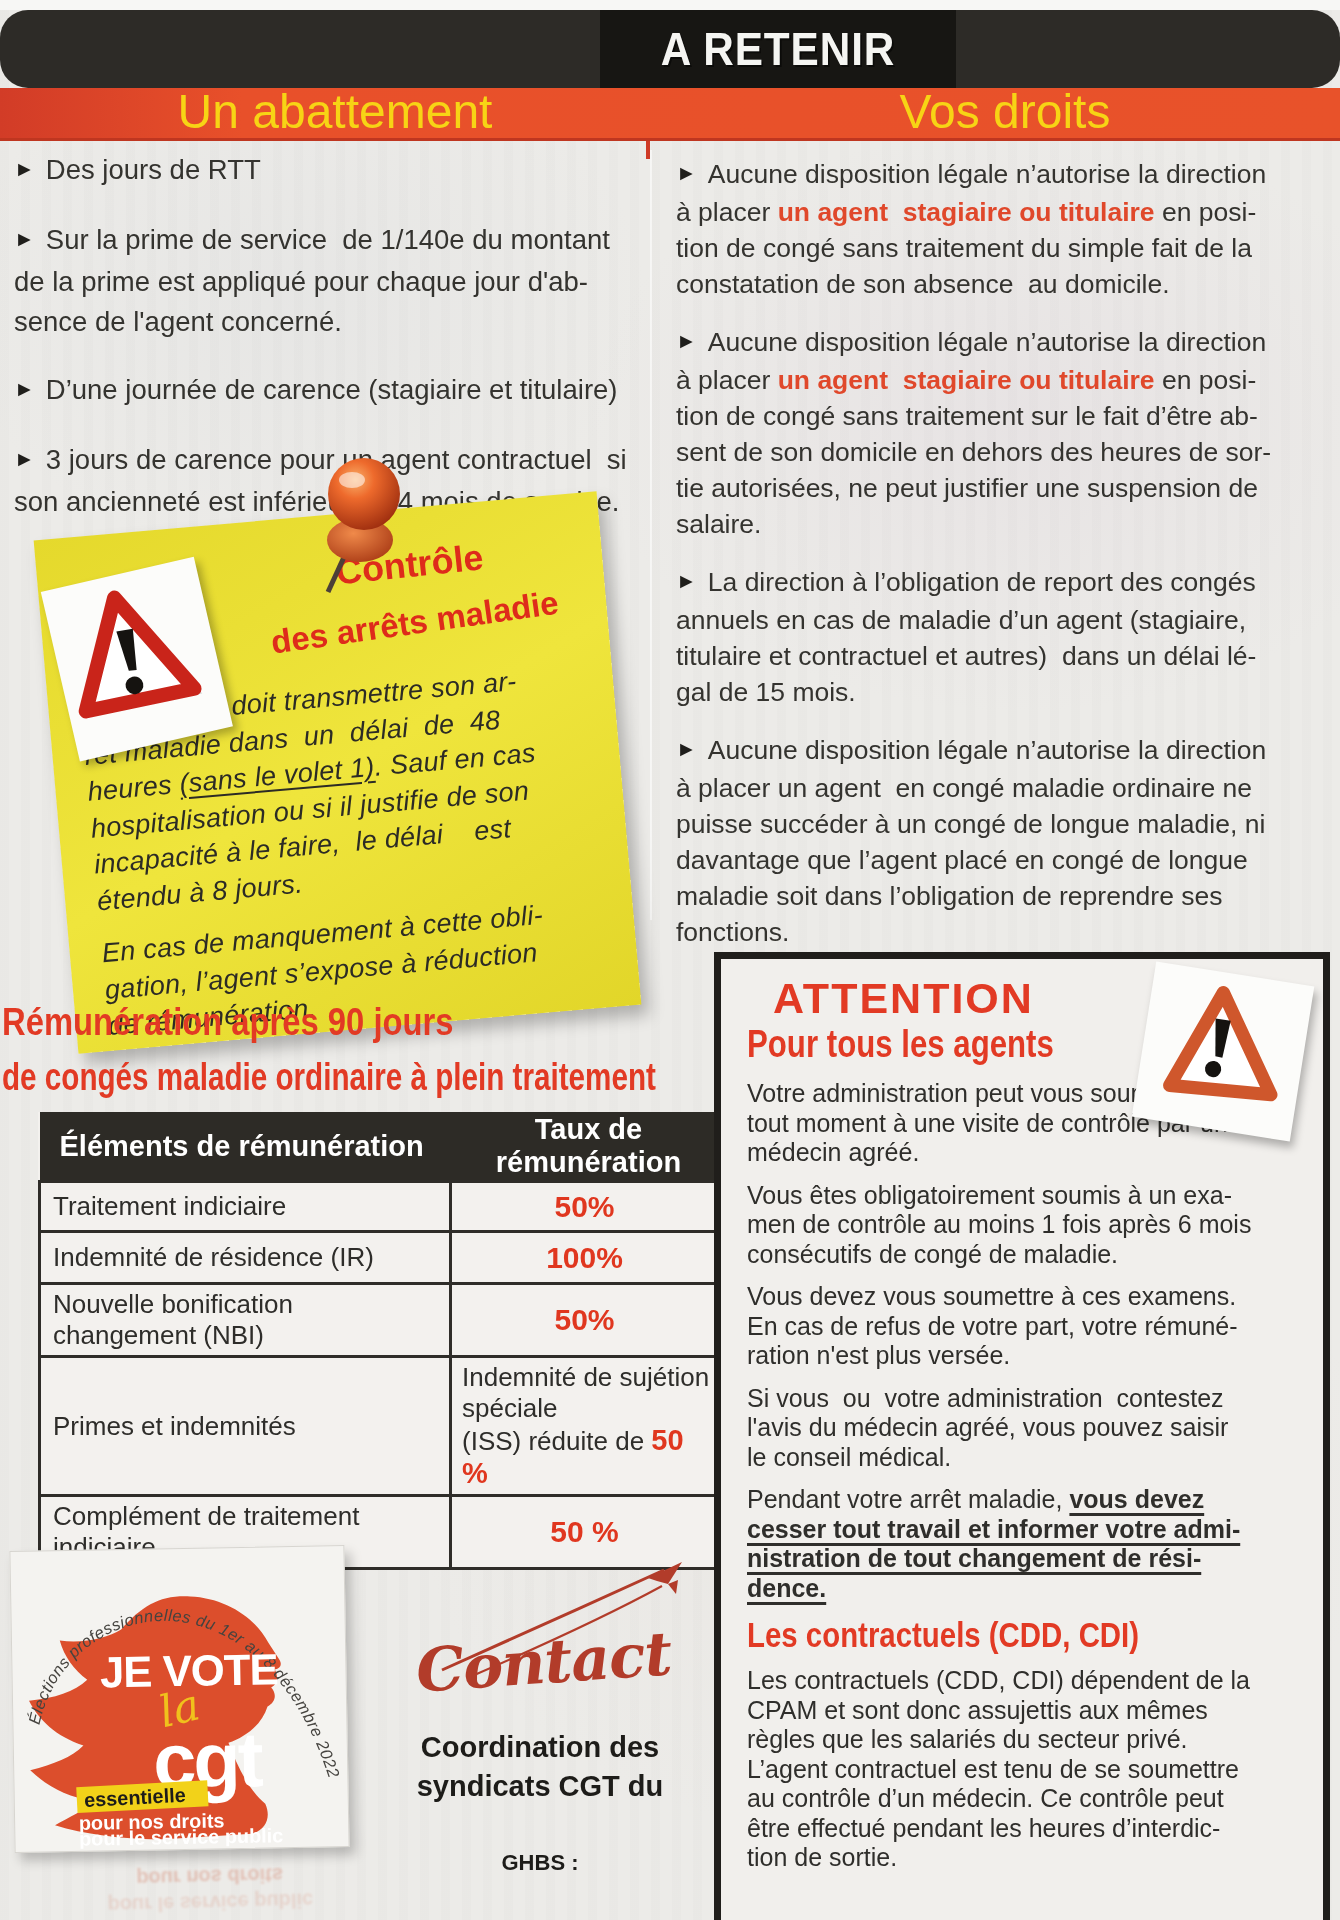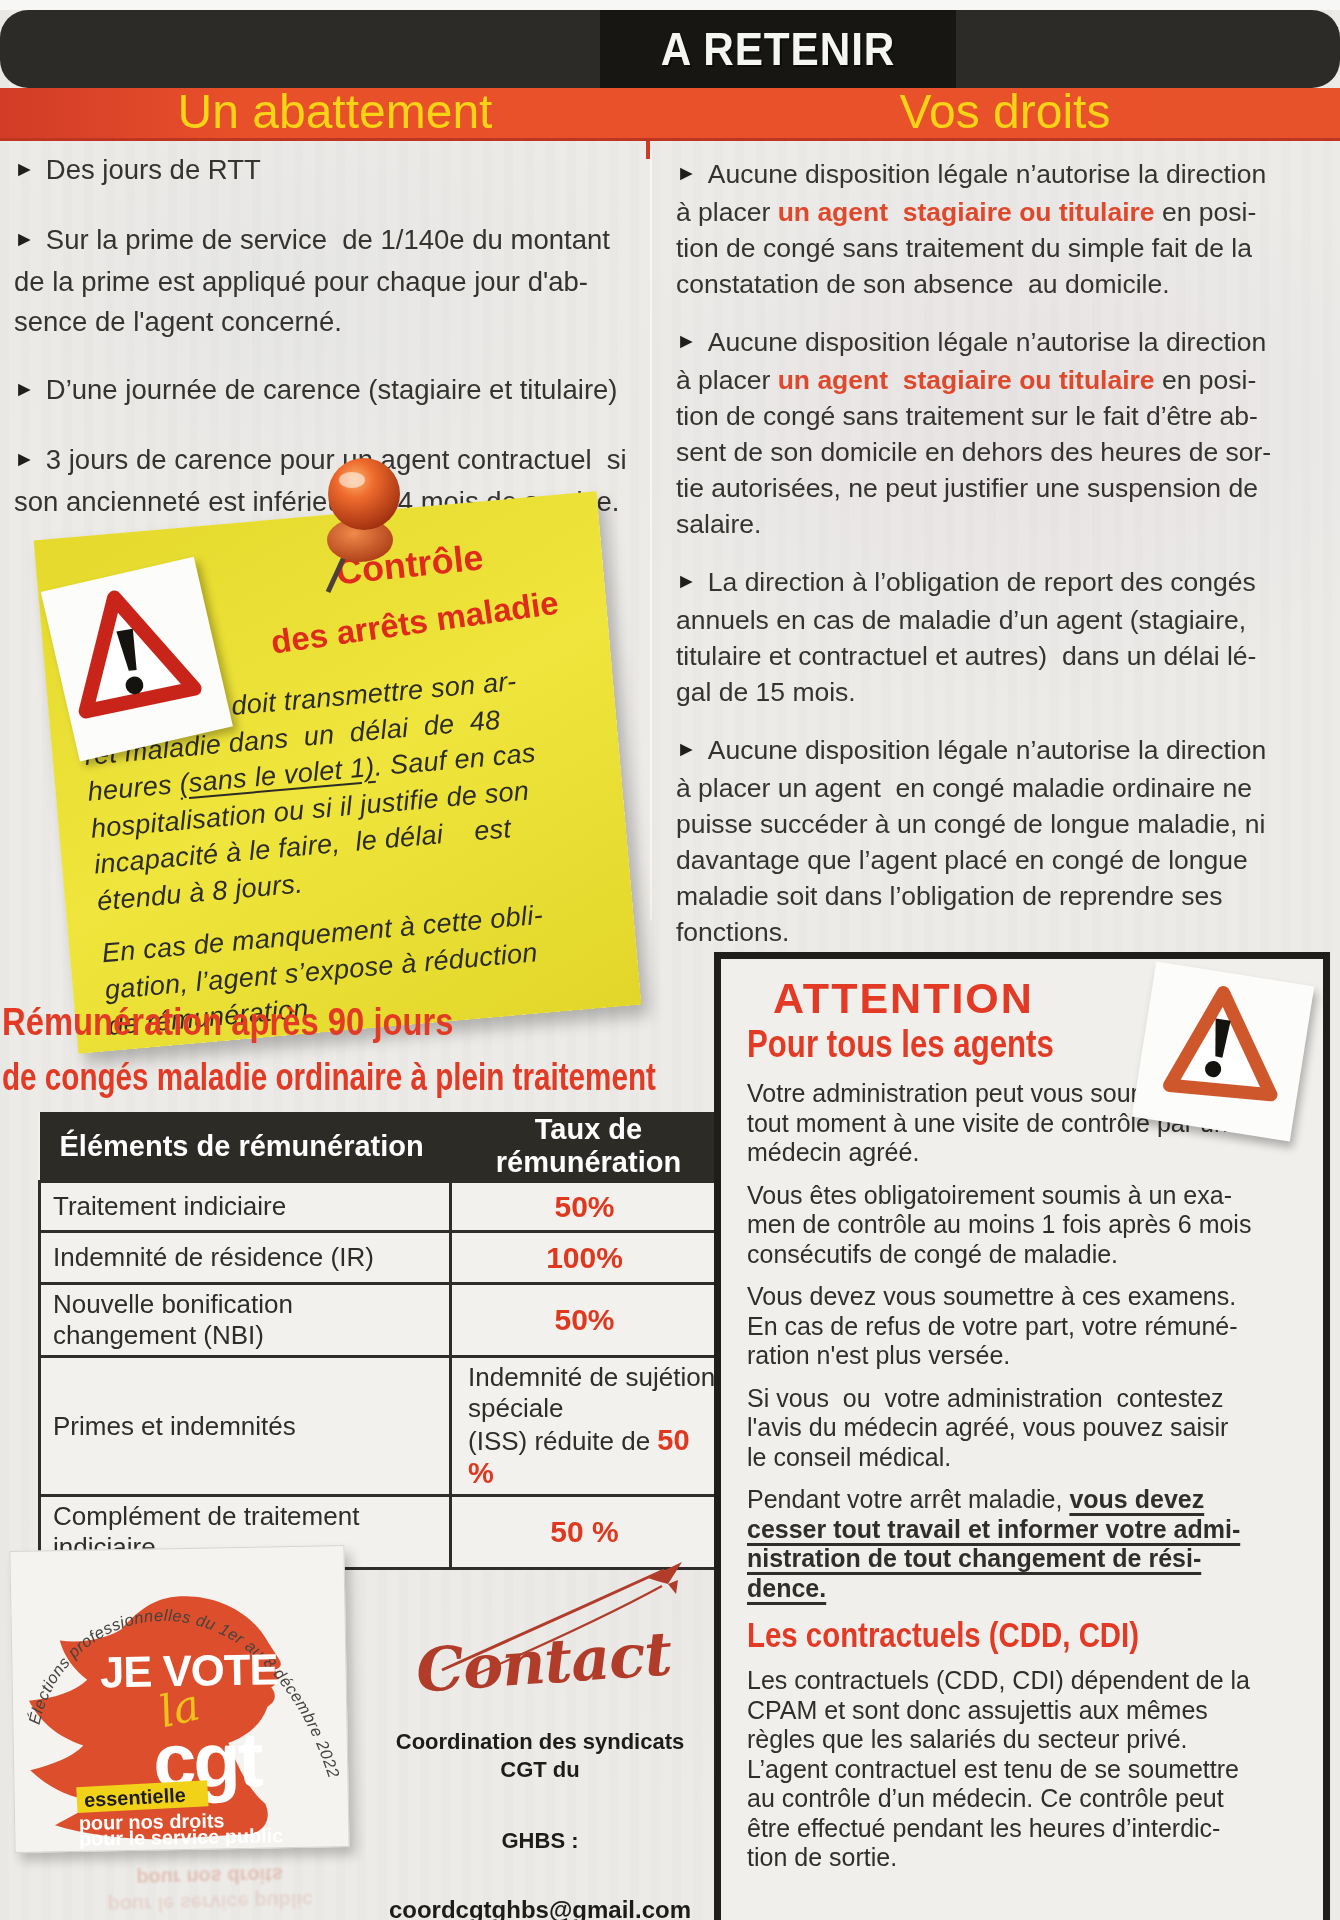--- a/index.html
+++ b/index.html
@@ -60,7 +60,7 @@
   table.rates th.c2{text-align:center;}
   table.rates td{border:3px solid #2f2d29;padding:4px 8px 4px 12px;vertical-align:middle;}
   table.rates td.val{text-align:center;color:#e0371f;font-weight:bold;font-size:30px;padding-left:0;}
-  table.rates td.val-mixed{font-size:26px;color:#2e2d2a;font-weight:normal;padding-left:16px;}
+  table.rates td.val-mixed{font-size:26px;color:#2e2d2a;font-weight:normal;padding-left:10px;}
   .val-red{color:#e0371f;font-weight:bold;font-size:29px;}
   .tr-r1{height:50px}.tr-r2{height:52px}.tr-r3{height:82px}.tr-r4{height:60px}.tr-r5{height:92px}.tr-r6{height:52px}
   

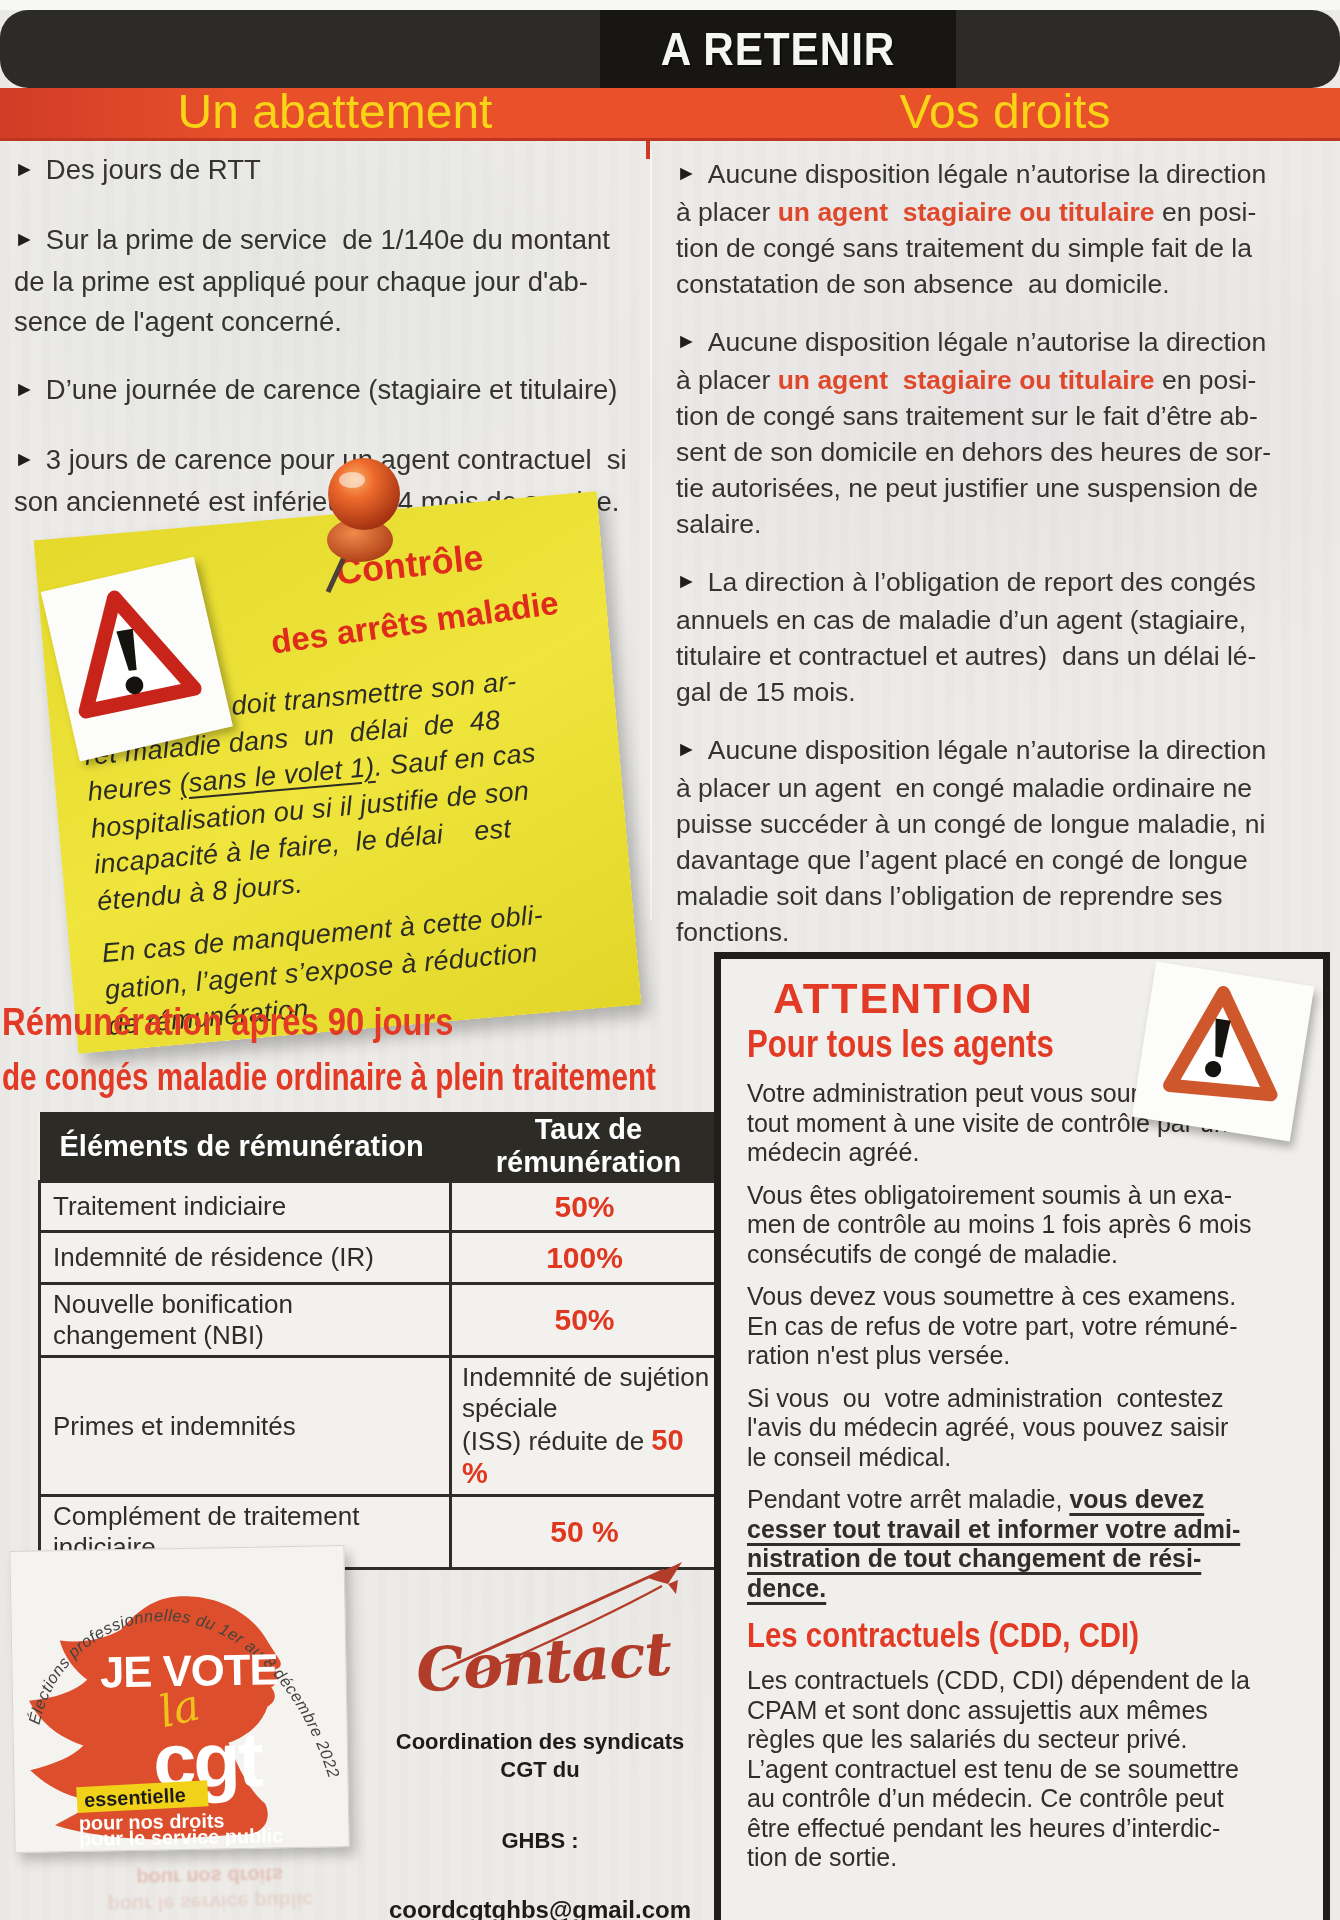--- a/index.html
+++ b/index.html
@@ -74,7 +74,7 @@
   .contact-script{position:absolute;left:4px;bottom:6px;font-family:"DejaVu Serif",serif;font-style:italic;
     font-weight:bold;font-size:60px;color:#b23c2a;transform:rotate(-4deg);letter-spacing:-1px;}
   .contact-block{position:absolute;left:370px;top:1728px;width:340px;text-align:center;color:#1d1c19;font-weight:bold;}
-  .contact-l1{font-size:22px;line-height:28px;}
+  .contact-l1{font-size:29px;line-height:39px;}
   .contact-l2{font-size:22px;margin-top:44px;}
   .contact-email{font-size:24px;margin-top:42px;}
   

